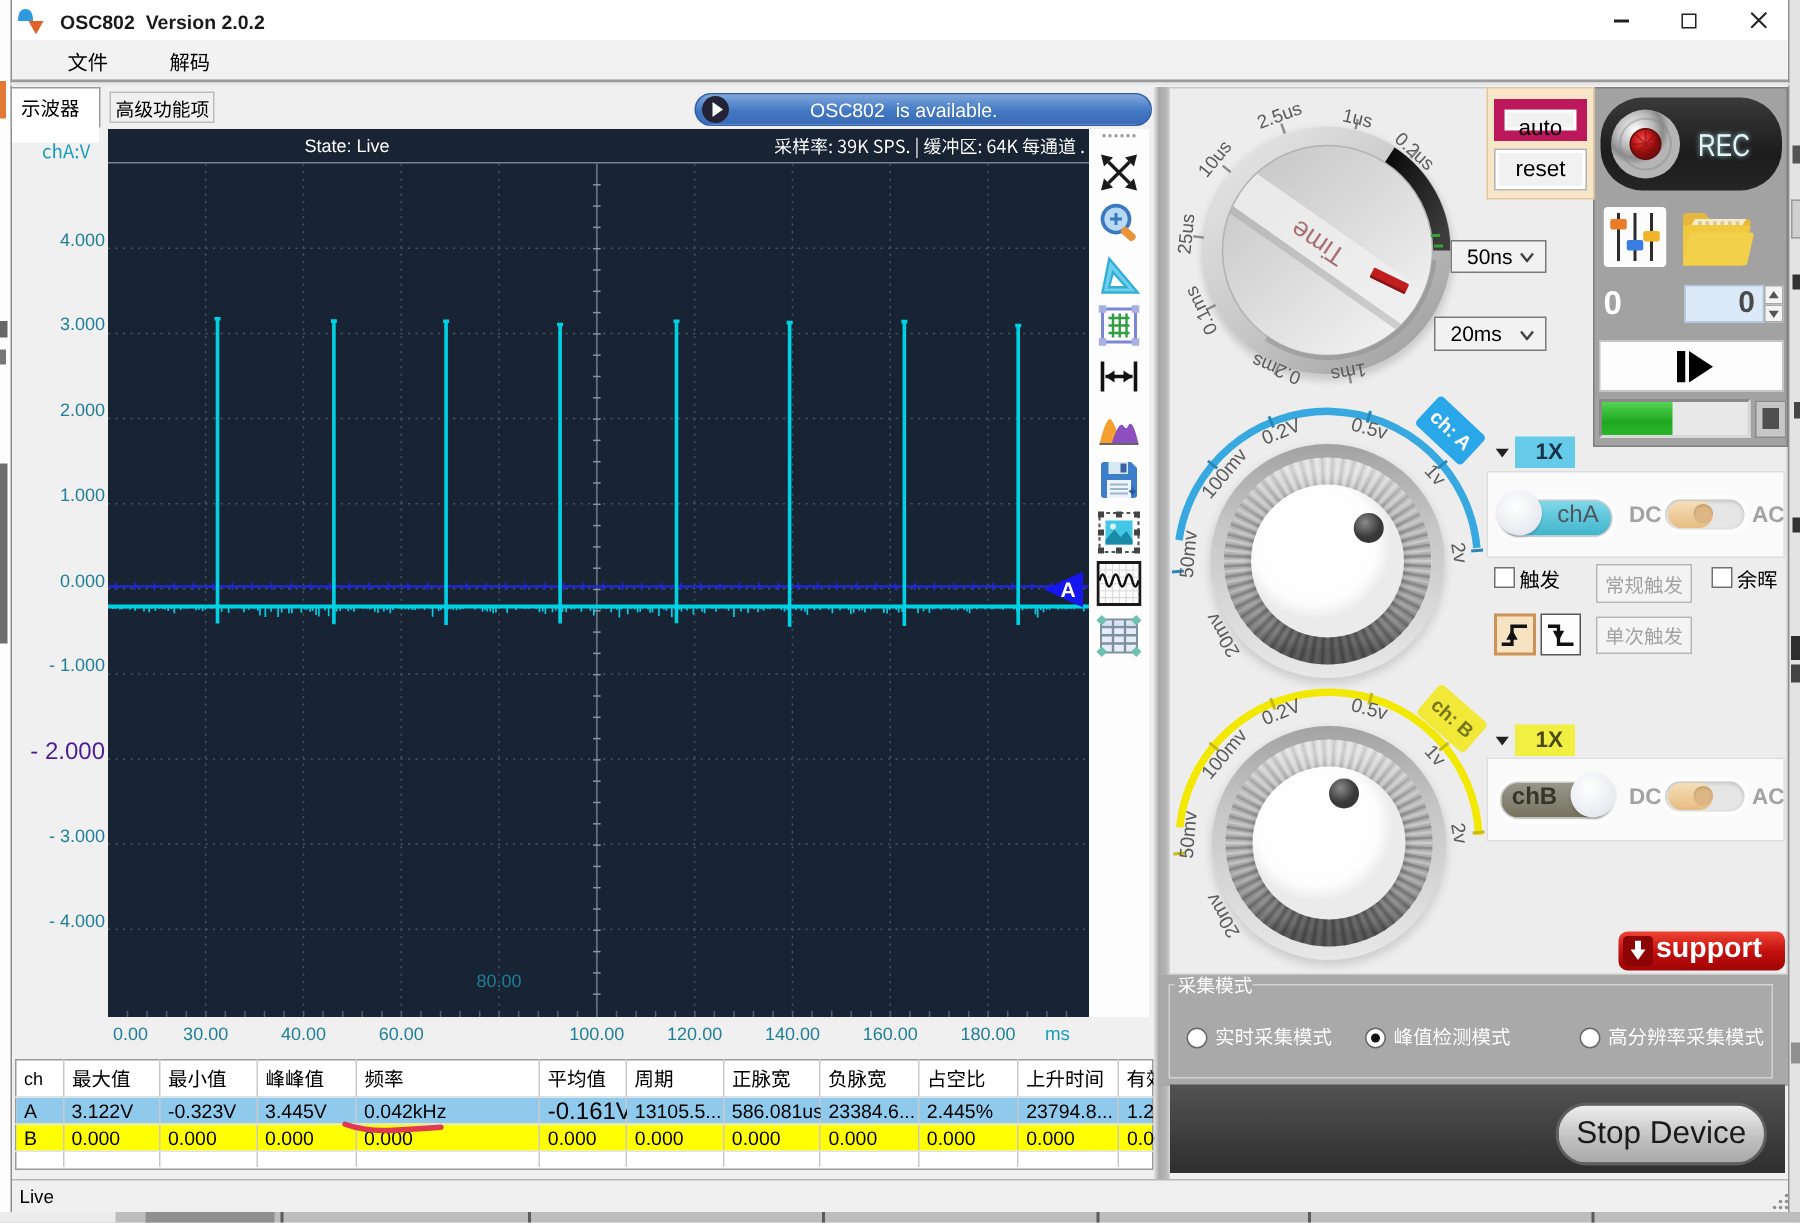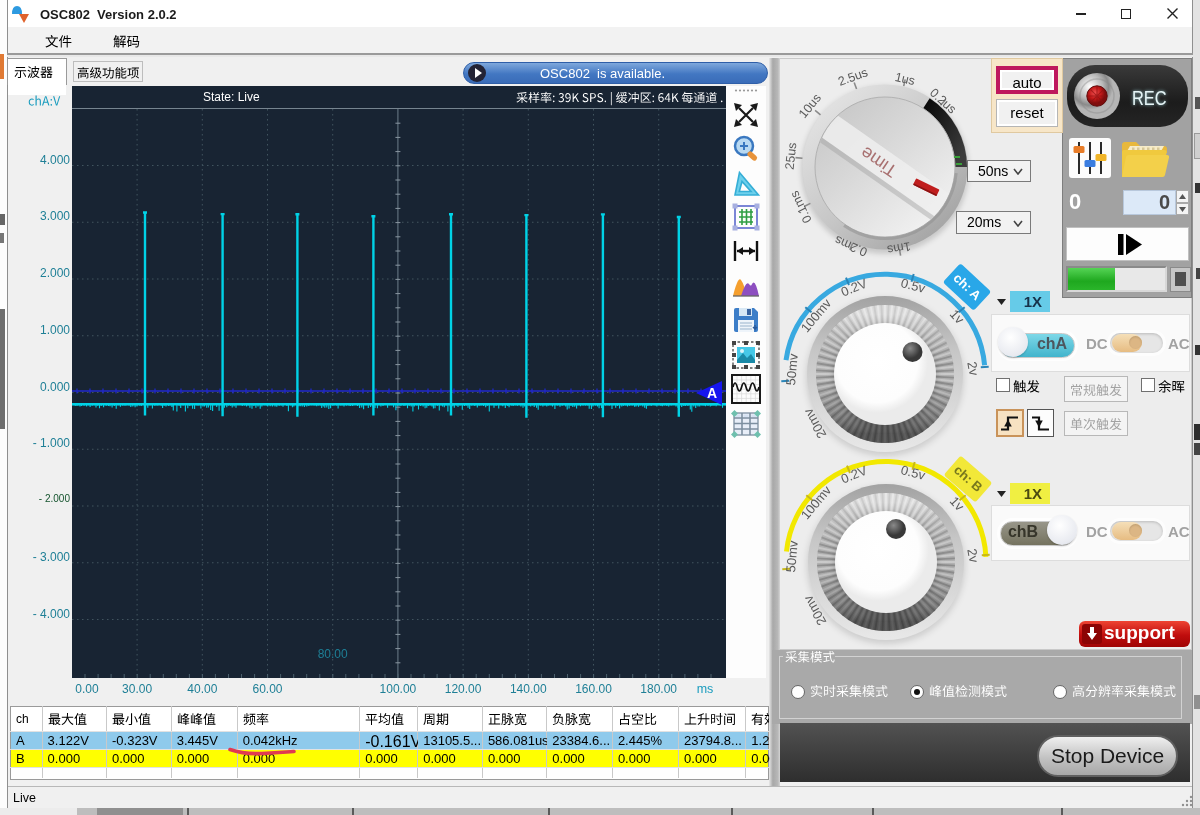--- a/index.html
+++ b/index.html
@@ -423,7 +423,7 @@
 <div class="abs" style="left:954px;top:156px;width:6px;height:2px;background:#3aa03a"></div>
 <div class="abs" style="left:956px;top:163px;width:6px;height:2px;background:#3aa03a"></div>
 <div class="abs" style="left:991px;top:58px;width:72px;height:75px;background:#f7e6c8;border:1px solid #e0c9a0"></div>
-<div class="abs" style="left:996px;top:66px;width:62px;height:28px;background:#f1f1f1;border:4px solid #be185d;box-shadow:inset 0 0 0 2px #fff;text-align:center;font-size:15px;color:#000;line-height:26px">auto</div>
+<div class="abs" style="left:996px;top:66px;width:62px;height:28px;background:#f1f1f1;border:7px solid #be185d;box-shadow:inset 0 0 0 2px #fff;text-align:center;font-size:15px;color:#000;line-height:26px">auto</div>
 <div class="abs" style="left:996px;top:99px;width:62px;height:28px;background:#f1f1f1;border:1px solid #b5b5b5;box-shadow:inset 0 0 0 2px #fff;text-align:center;font-size:15px;color:#000;line-height:26px">reset</div>
 <div class="abs" style="left:967px;top:160px;width:64px;height:22px;background:#f2f2f2;border:1px solid #7a7a7a;font-size:14px;color:#000;line-height:20px;text-align:left;padding-left:10px">50ns<svg style="position:absolute;right:7px;top:7px" width="10" height="7" viewBox="0 0 10 7">
         <path d="M1 1 L5 6 L9 1" stroke="#444" stroke-width="1.6" fill="none"></path>

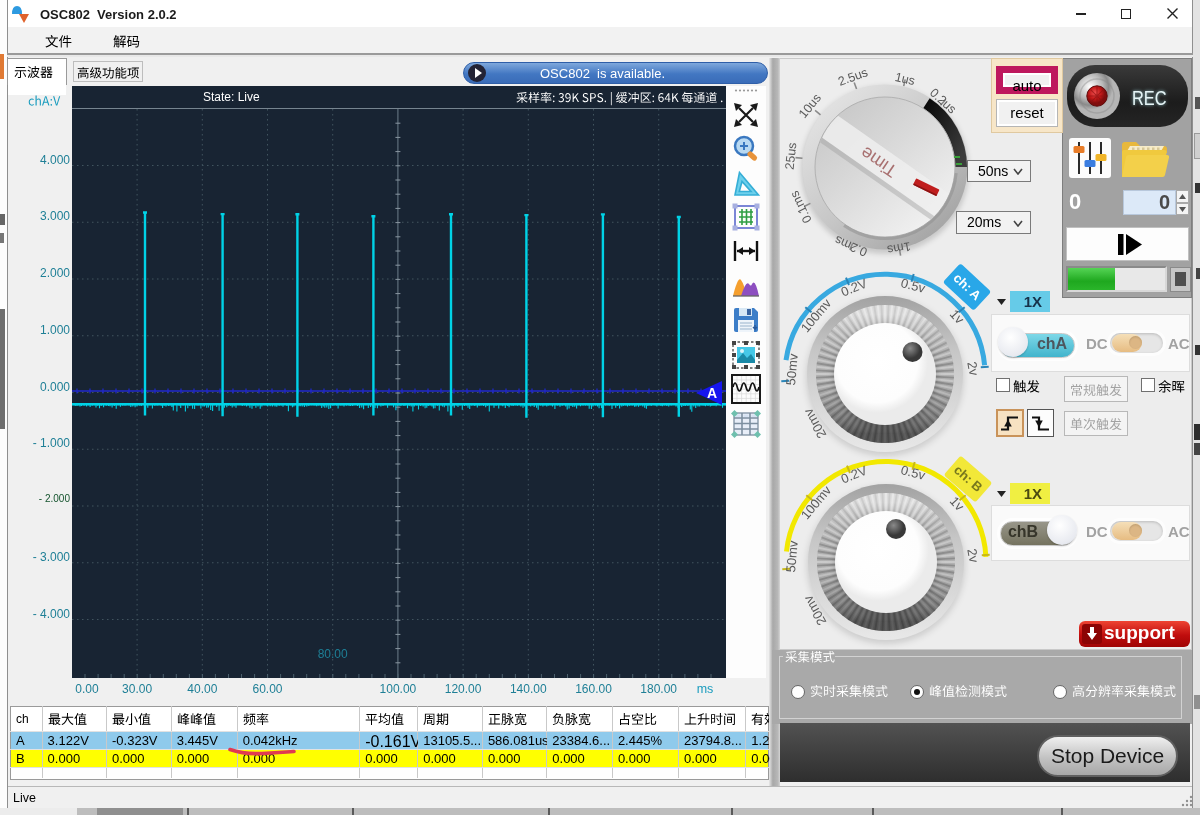--- a/index.html
+++ b/index.html
@@ -845,7 +845,7 @@
 <div class="abs" style="left:991px;top:505px;width:199px;height:56px;background:#fafafa;border:1px solid #ddd"></div>
 <div class="abs" style="left:1000px;top:332.5px;width:75px;height:25px;border-radius:13px;background:linear-gradient(#7ed8e8,#41b4cc);border:1px solid #c9c9c9;box-shadow:0 0 0 3px #ffffffcc, 0 1px 2px #00000022"></div>
 <div class="abs" style="left:998px;top:327px;width:30px;height:30px;border-radius:50%;background:radial-gradient(circle at 42% 35%,#ffffff,#e8eaf0 70%,#c8ccd8);box-shadow:0 1px 2px #00000033"></div>
-<div class="abs" style="left:1031px;top:335px;width:42px;text-align:center;font-size:16px;font-weight:bold;color:#4d565e">chA</div>
+<div class="abs" style="left:1031px;top:335px;width:42px;text-align:center;font-size:16px;font-weight:normal;color:#4d565e">chA</div>
 <div class="abs" style="left:1086px;top:335px;font-size:15px;font-weight:bold;color:#a2a2a2">DC</div>
     <div class="abs" style="left:1110px;top:333px;width:53px;height:20px;border-radius:10px;background:#e6e6e6;box-shadow:inset 0 1px 3px #00000030, 0 0 0 3px #ffffffaa"></div>
     <div class="abs" style="left:1112px;top:334px;width:30px;height:18px;border-radius:9px;background:linear-gradient(#f5dfb8,#e6bc82)"></div>

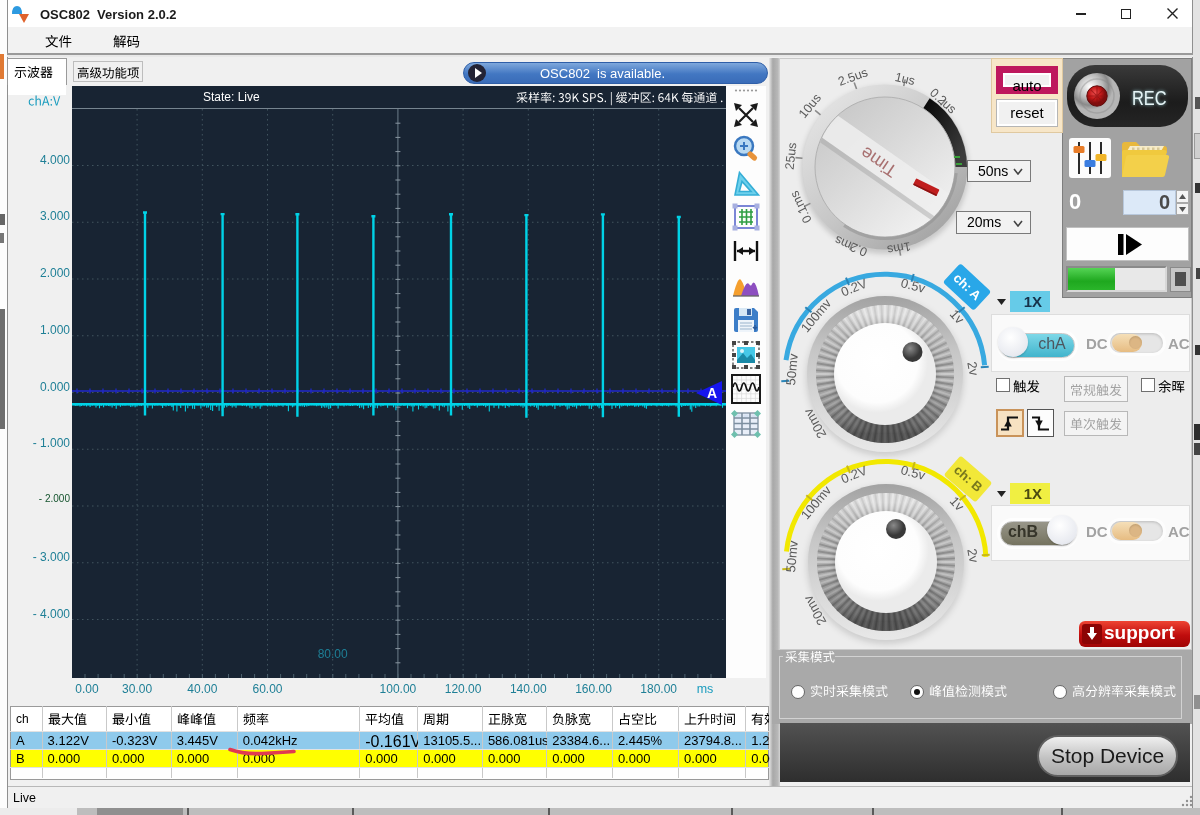--- a/index.html
+++ b/index.html
@@ -245,7 +245,7 @@
 <div class="abs" style="left:0;top:322.8px;width:70px;text-align:right;font-size:12px;color:#1e7f96">1.000</div>
 <div class="abs" style="left:0;top:379.5px;width:70px;text-align:right;font-size:12px;color:#1e7f96">0.000</div>
 <div class="abs" style="left:0;top:436.2px;width:70px;text-align:right;font-size:12px;color:#1e7f96">- 1.000</div>
-<div class="abs" style="left:0;top:493.0px;width:70px;text-align:right;font-size:10px;color:#14532d">- 2.000</div>
+<div class="abs" style="left:0;top:493.0px;width:70px;text-align:right;font-size:16px;color:#4c1d95">- 2.000</div>
 <div class="abs" style="left:0;top:549.8px;width:70px;text-align:right;font-size:12px;color:#1e7f96">- 3.000</div>
 <div class="abs" style="left:0;top:606.5px;width:70px;text-align:right;font-size:12px;color:#1e7f96">- 4.000</div>
 <div class="abs" style="left:57.0px;top:682px;width:60px;text-align:center;font-size:12px;color:#1e7f96">0.00</div>

